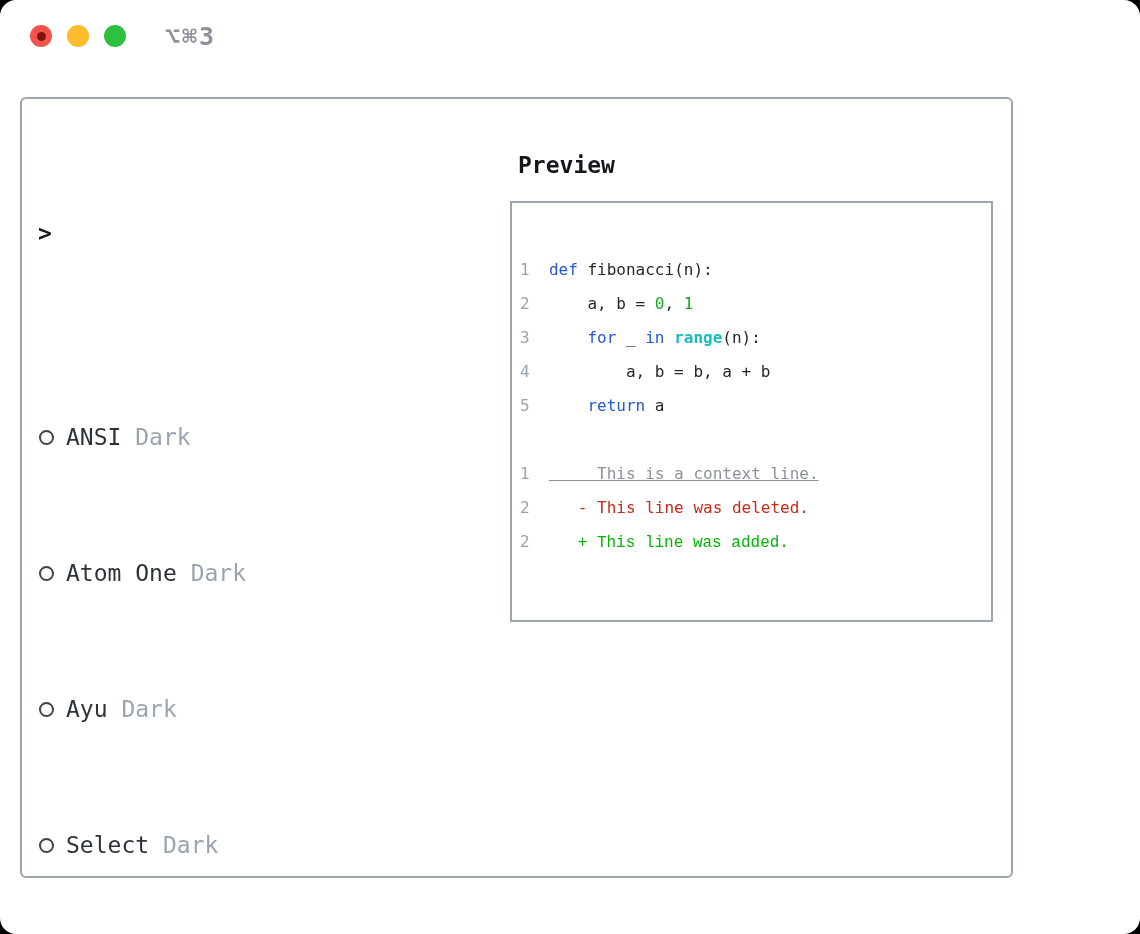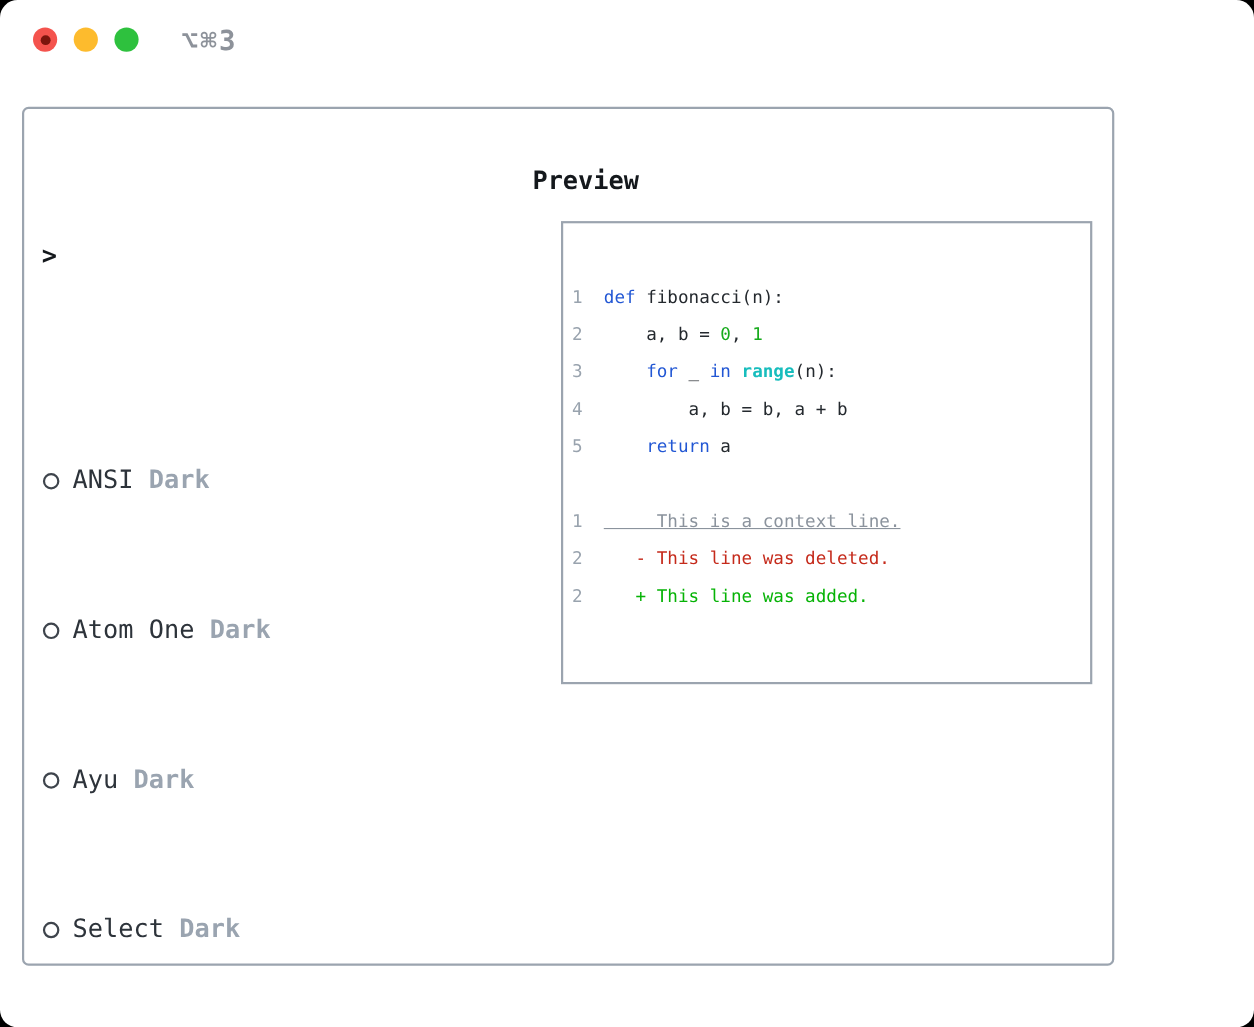--- a/index.html
+++ b/index.html
@@ -52,7 +52,7 @@
   .tvariant{color:var(--muted_gray);margin-left:1ch;font-weight:bold;}
   
   .preview-title{
-    position:absolute;left:462px;top:49px;height:34px;line-height:34px;
+    position:absolute;left:496px;top:49px;height:34px;line-height:34px;
     font-size:23px;font-weight:700;color:var(--heading_black);
   }
   .preview-box{

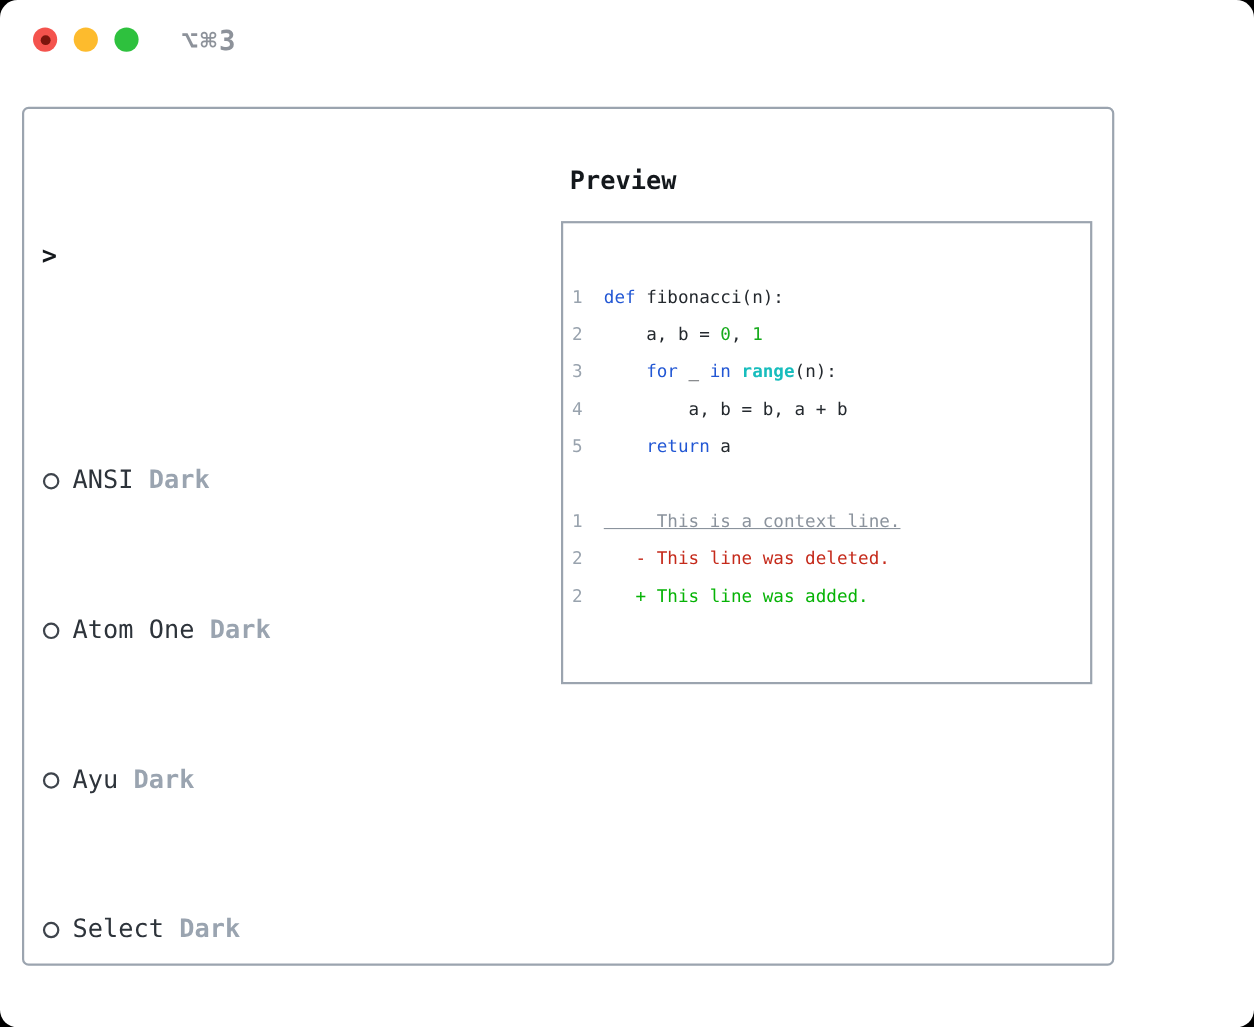--- a/index.html
+++ b/index.html
@@ -49,7 +49,7 @@
     border-radius:50%;margin-left:1px;
   }
   .tname{color:var(--text_dark);text-align:center;}
-  .tvariant{color:var(--muted_gray);margin-left:1ch;font-weight:bold;}
+  .tvariant{color:var(--muted_gray);margin-left:1ch;}
   
   .preview-title{
     position:absolute;left:496px;top:49px;height:34px;line-height:34px;

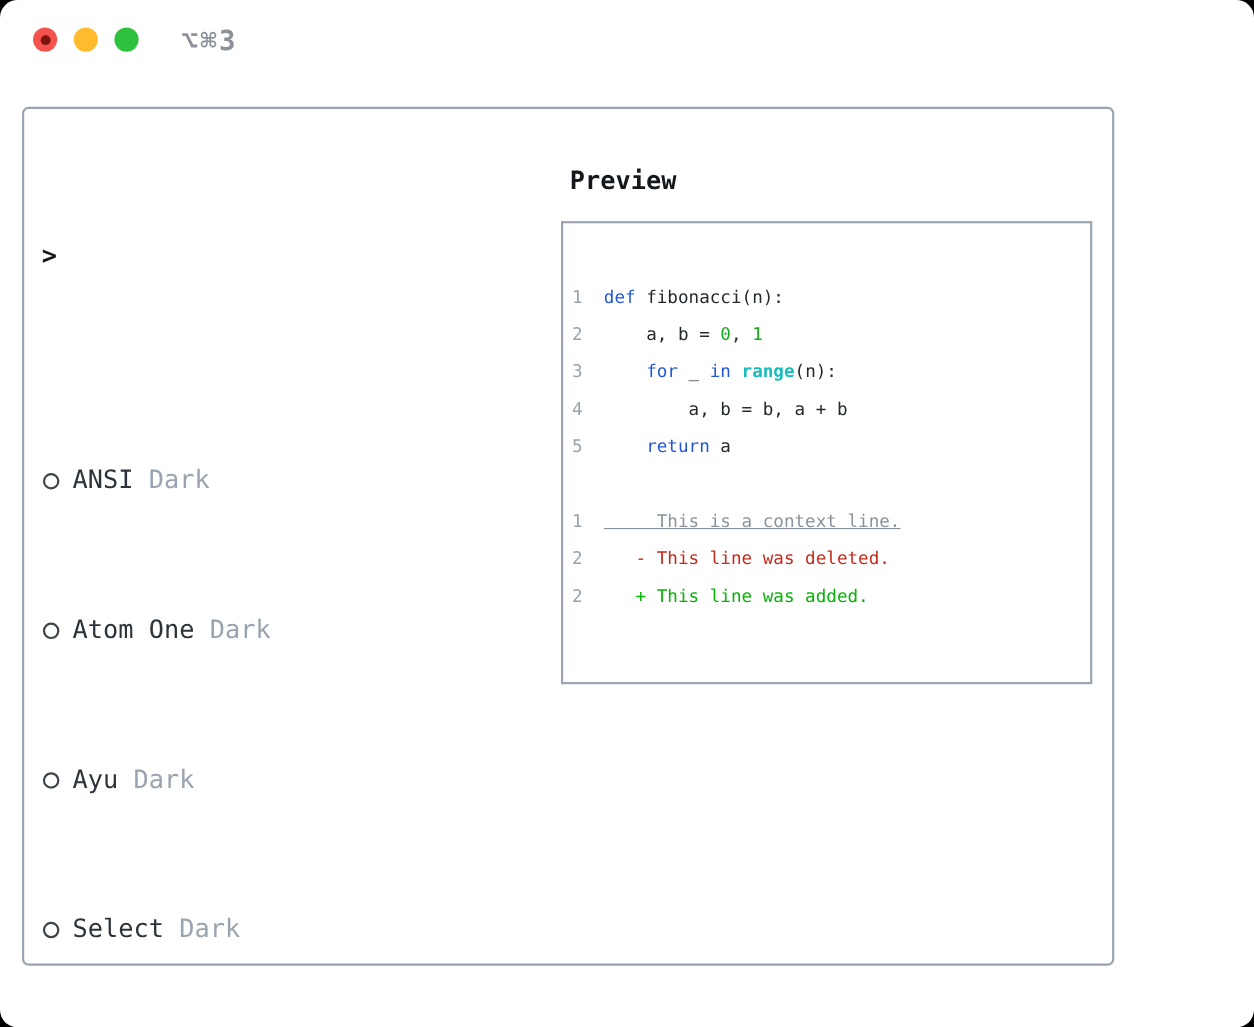--- a/index.html
+++ b/index.html
@@ -69,7 +69,7 @@
   .tok-fn{color:var(--fn_cyan);font-weight:bold;}
   .tok-ctx{color:var(--ctx_gray);text-decoration:underline;}
   .tok-del{color:var(--del_red);}
-  .tok-add{color:var(--add_green);}
+  .tok-add{color:var(--add_green);font-family:Liberation Mono, monospace;}
 </style>
 </head>
 <body>

